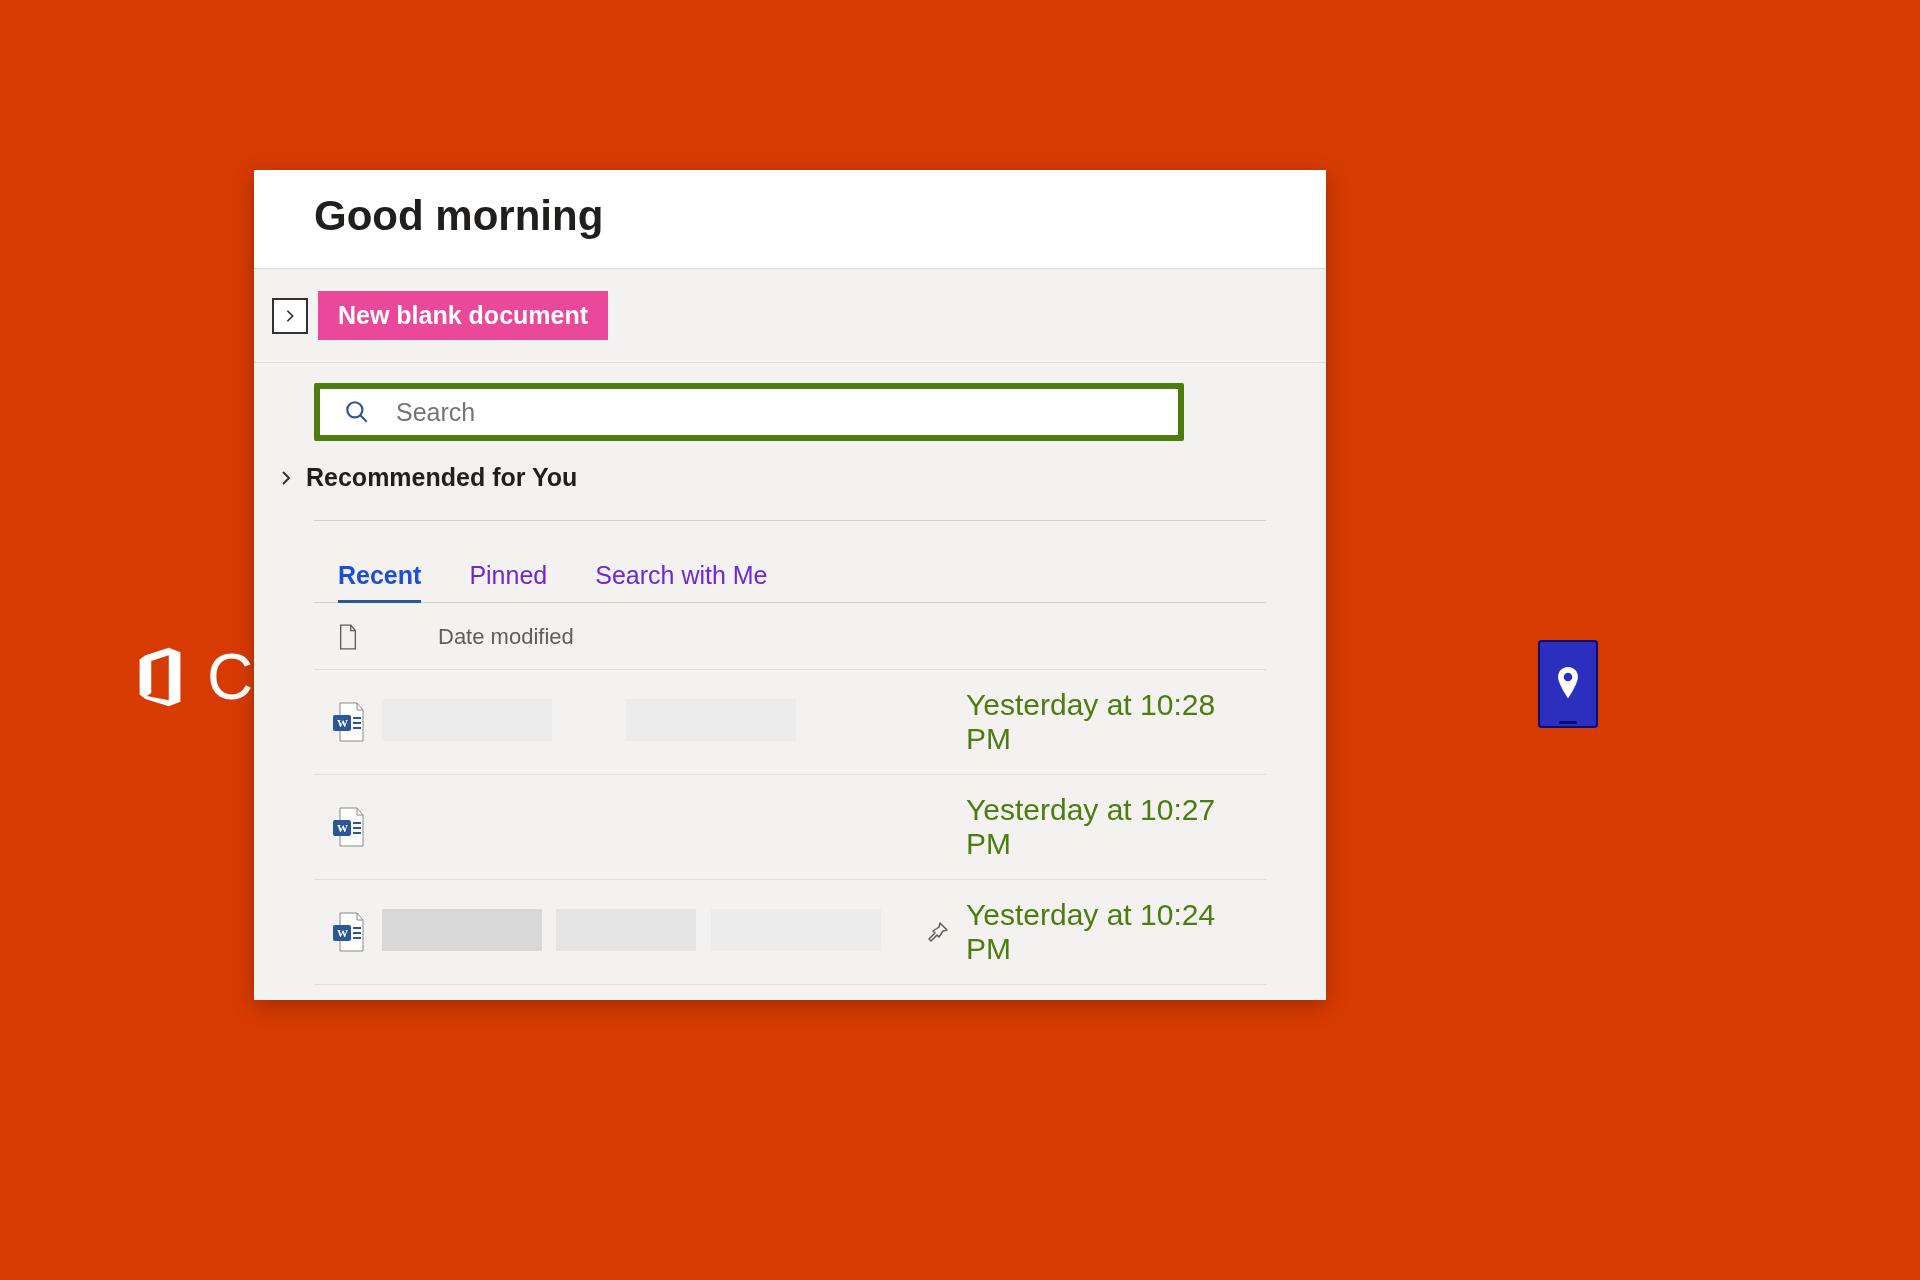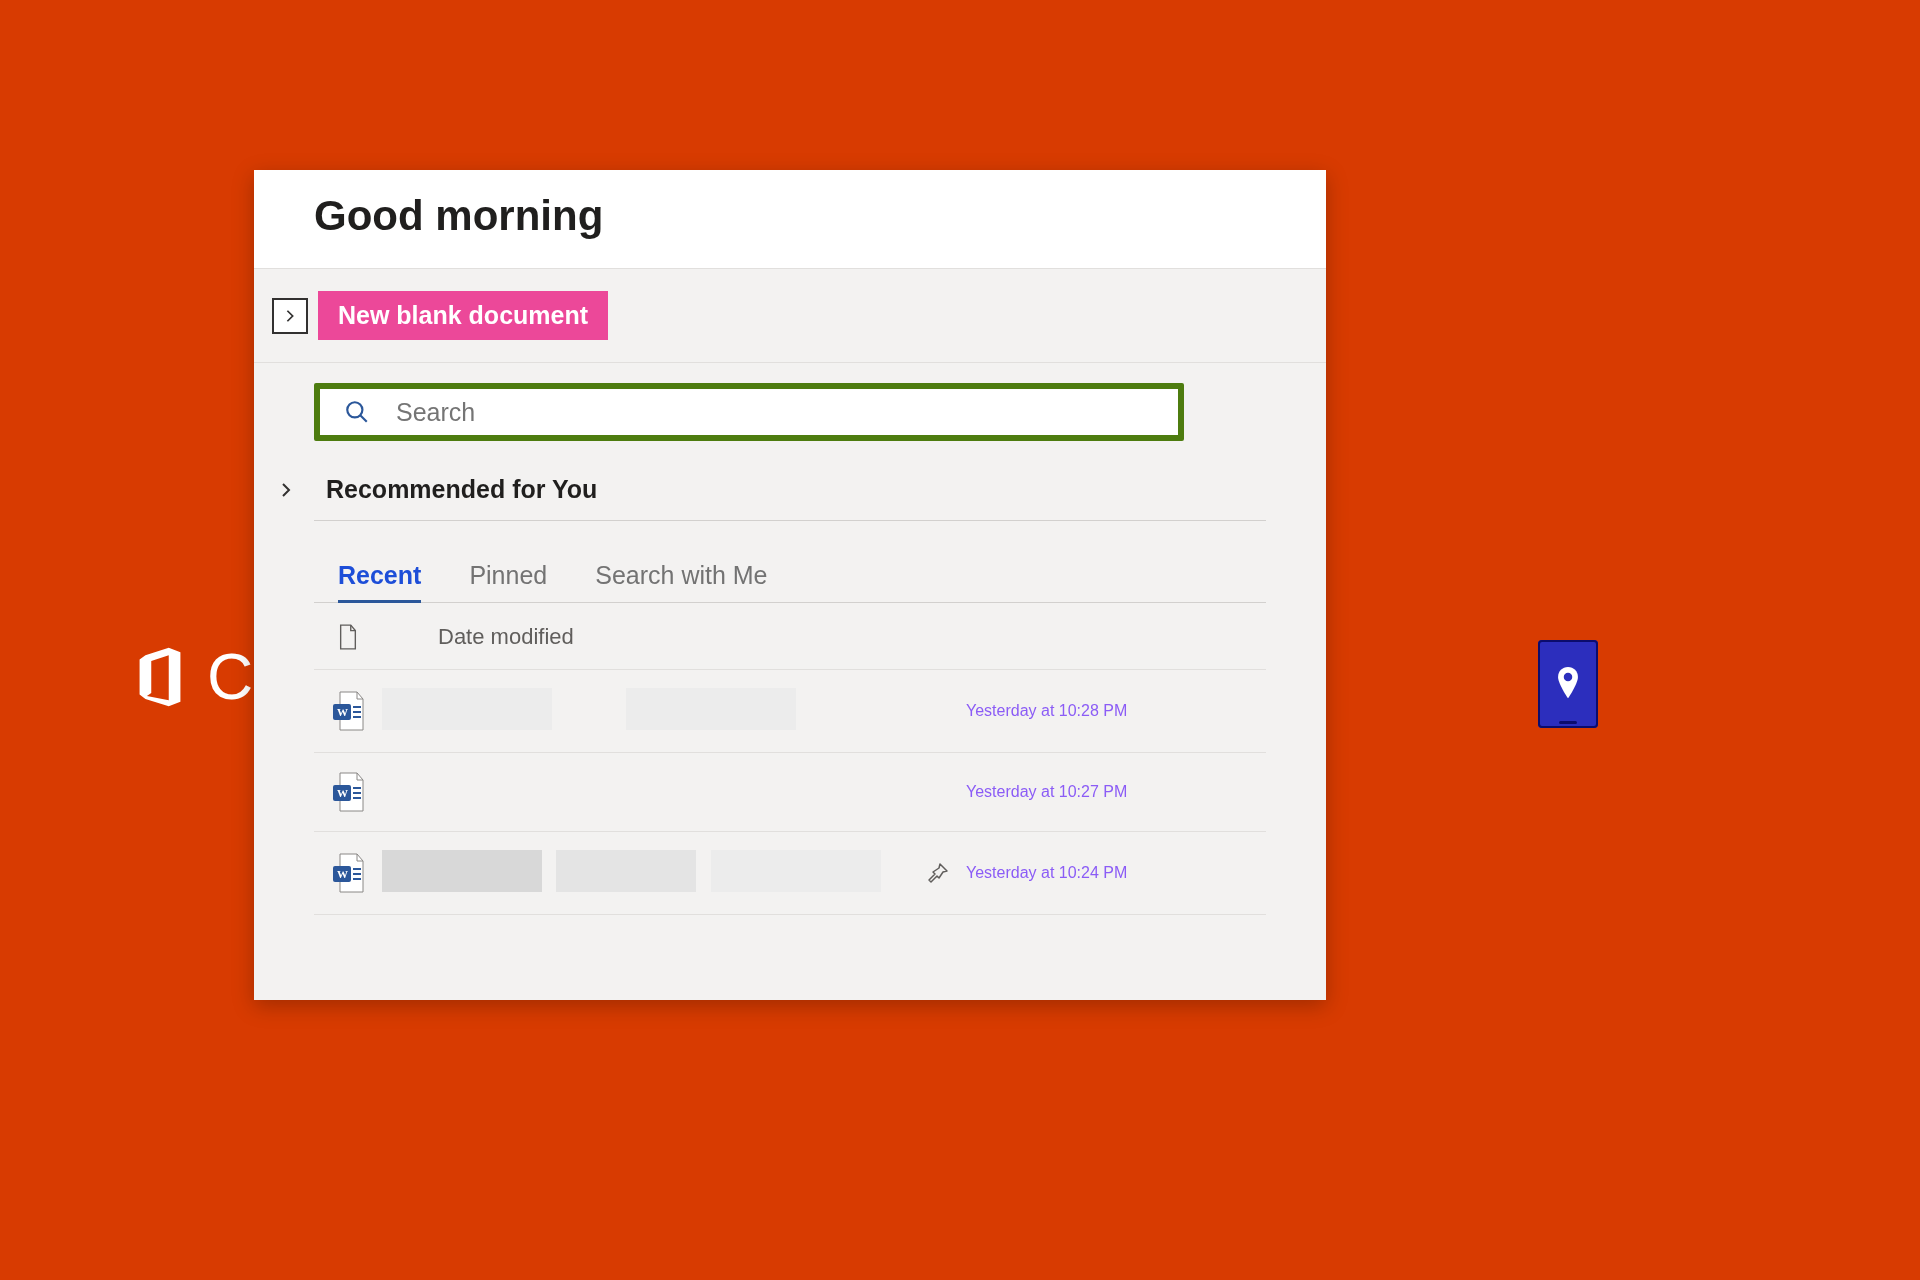--- a/index.html
+++ b/index.html
@@ -94,9 +94,9 @@
   .recommended {
     display: flex;
     align-items: center;
-    gap: 32px;
-    margin-top: 34px;
-    padding-bottom: 16px;
+    gap: 12px;
+    margin-top: 22px;
+    padding-bottom: 28px;
     border-bottom: 1px solid #d2d0ce;
     cursor: pointer;
   }

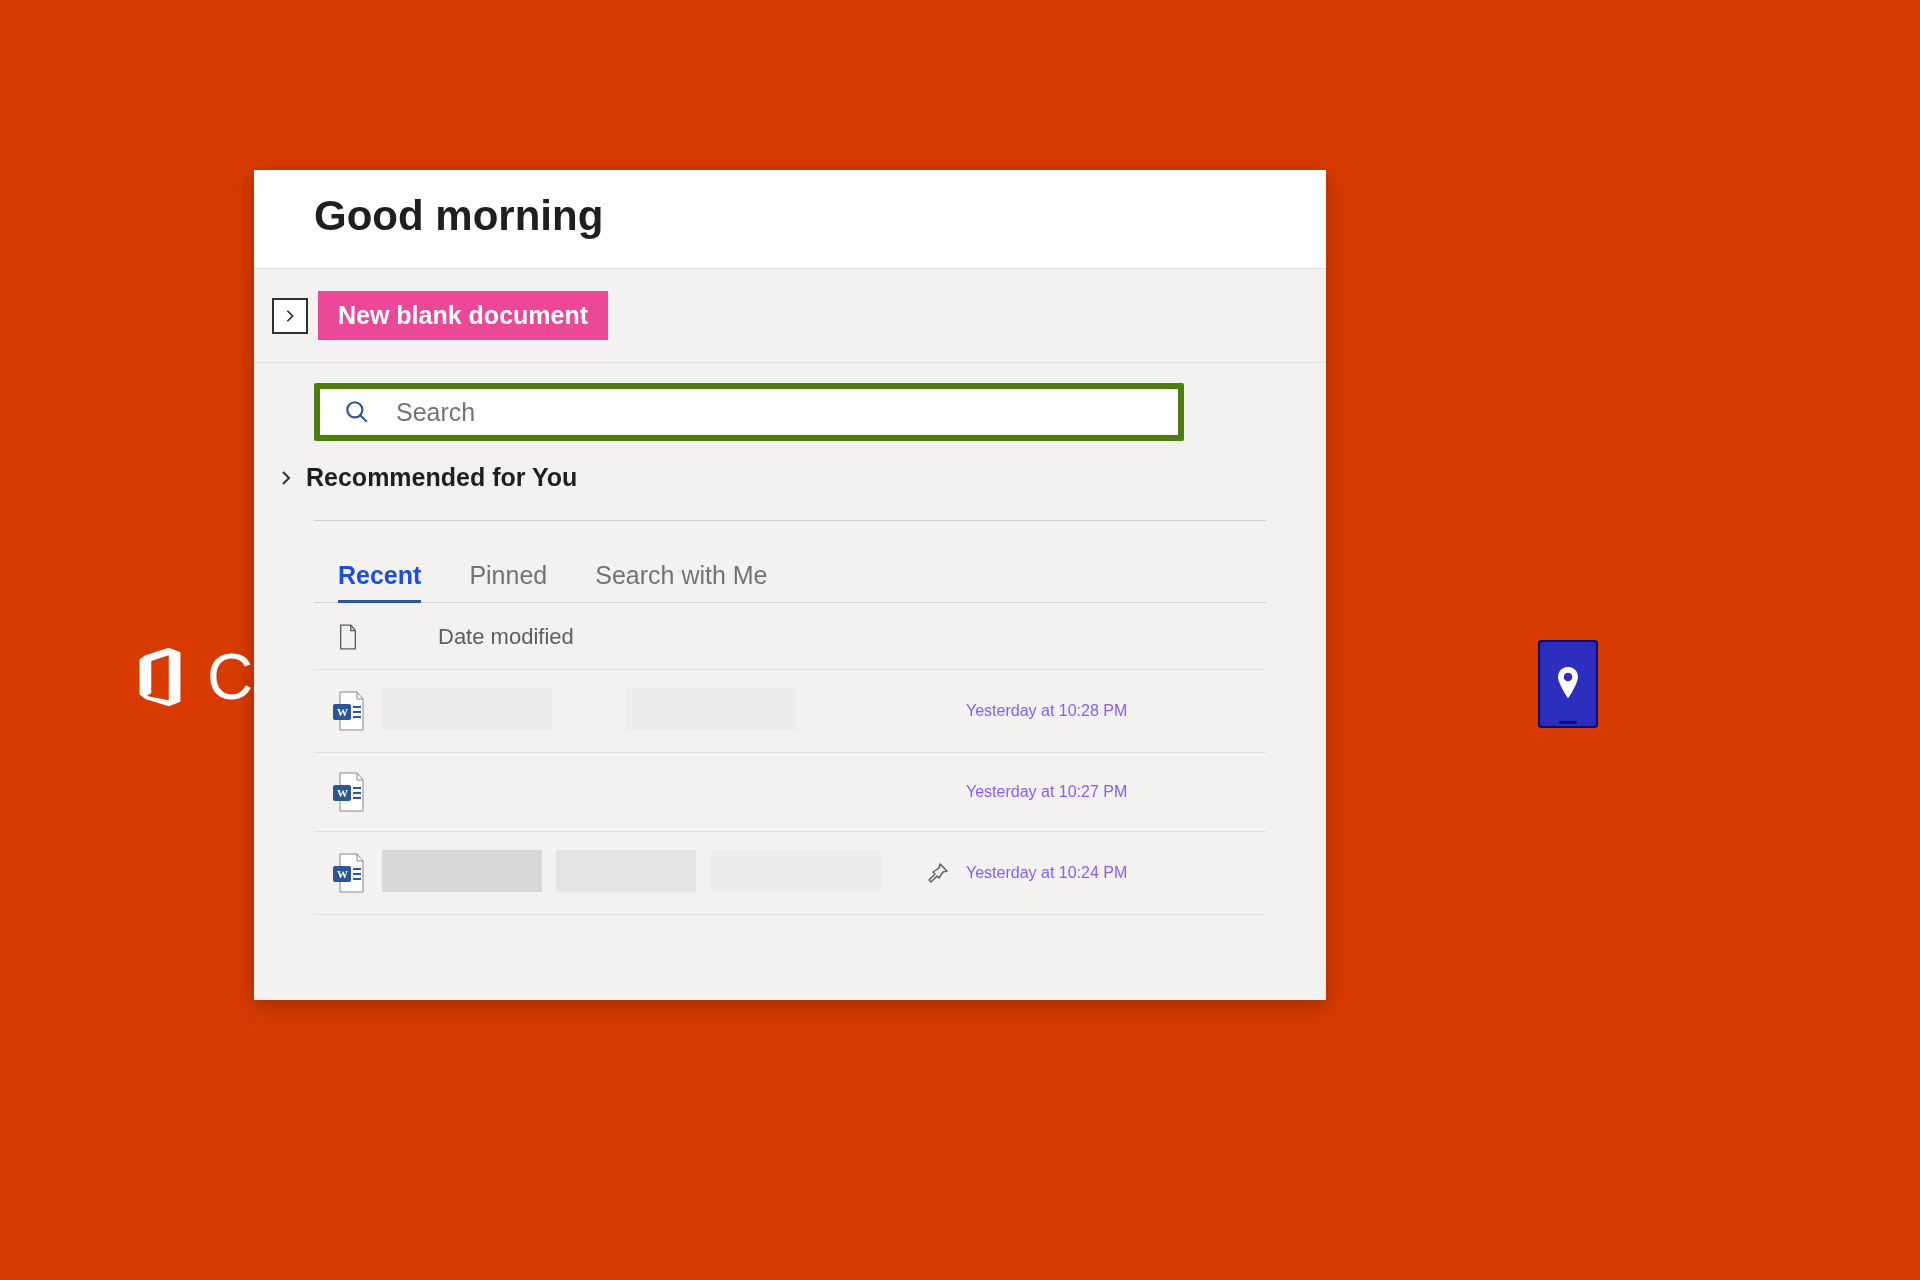--- a/index.html
+++ b/index.html
@@ -111,7 +111,7 @@
   }
   .tab {
     font-size: 25px;
-    color: #737373;
+    color: #6d28d9;
     padding-bottom: 12px;
     cursor: pointer;
     position: relative;

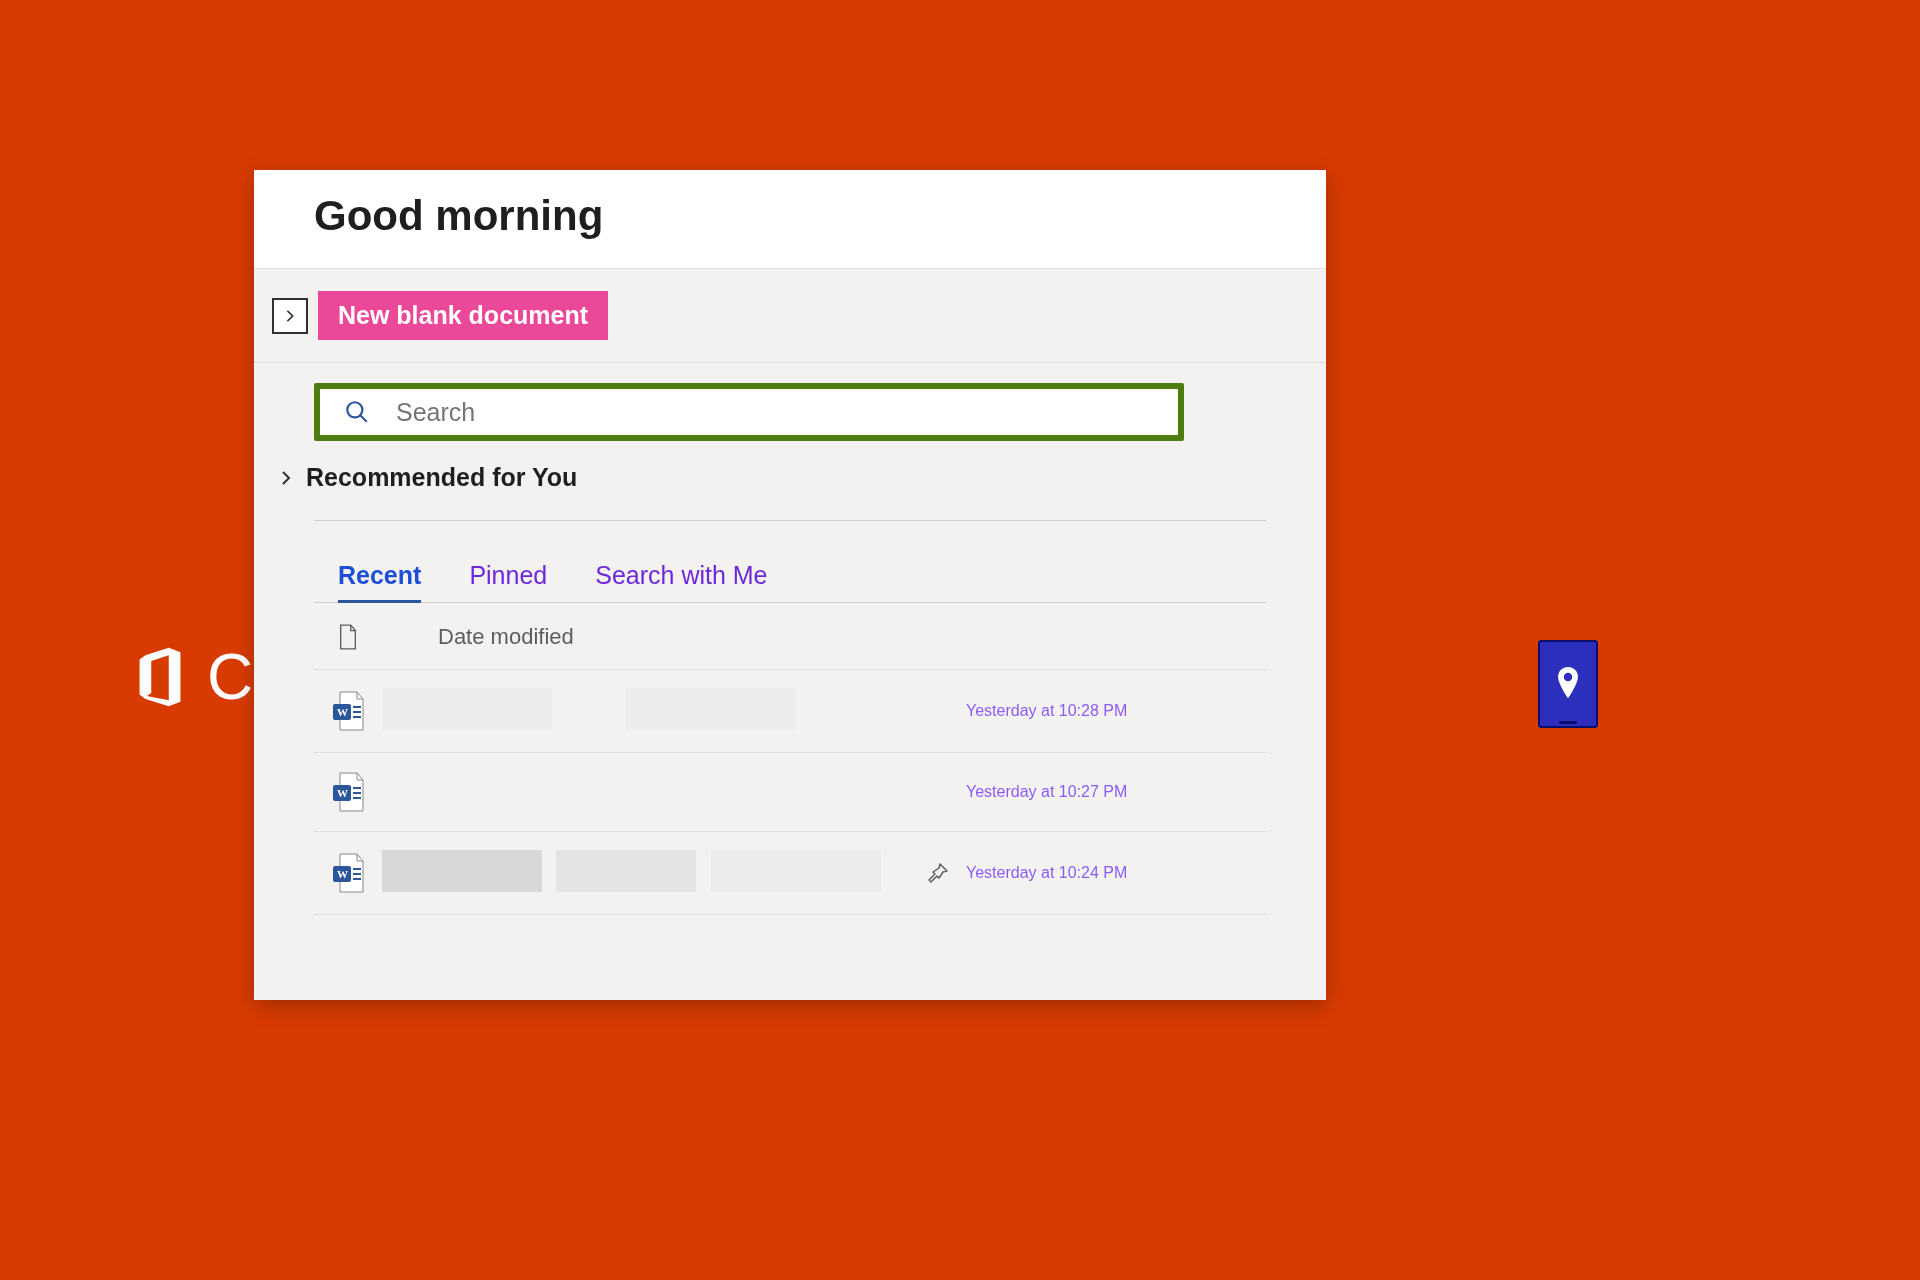--- a/index.html
+++ b/index.html
@@ -149,7 +149,7 @@
   }
   .doc-row .col-icon svg { width: 36px; height: 42px; }
   .blur-block { display:inline-block; height: 42px; background: #ececec; margin-right:10px; }
-  .date-text { color: #8b5cf6; font-size: 16px; }
+  .date-text { color: #4d7c0f; font-size: 30px; }
   .pin-icon svg { width: 24px; height: 24px; stroke:#605e5c; fill:none; }
   .header-file-icon svg { width:22px; height:28px; }
   .device-icon {

